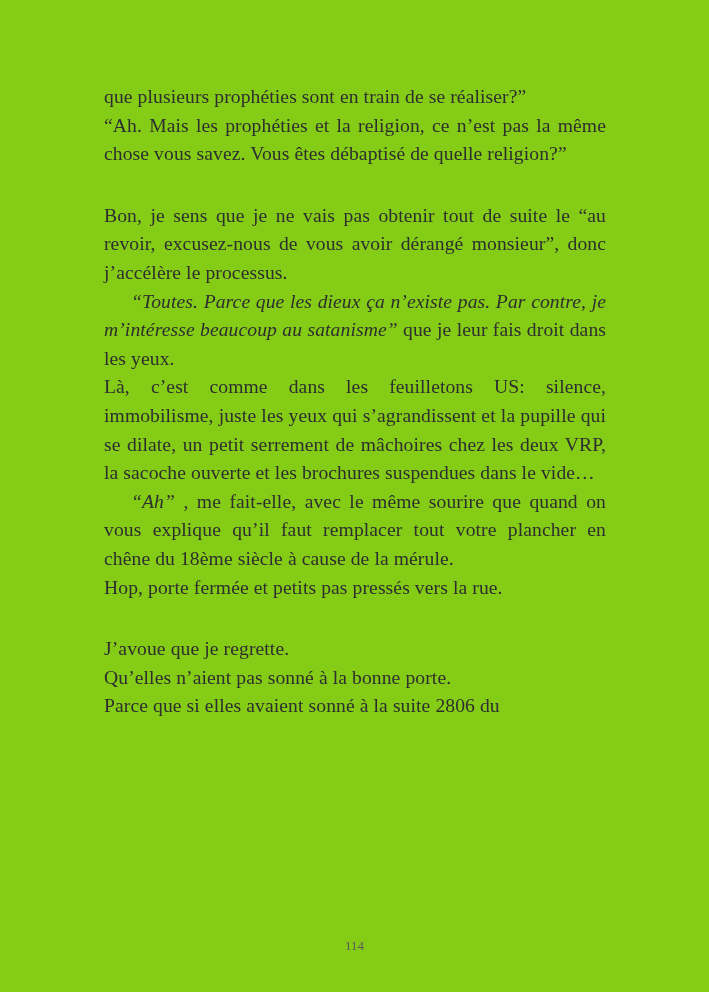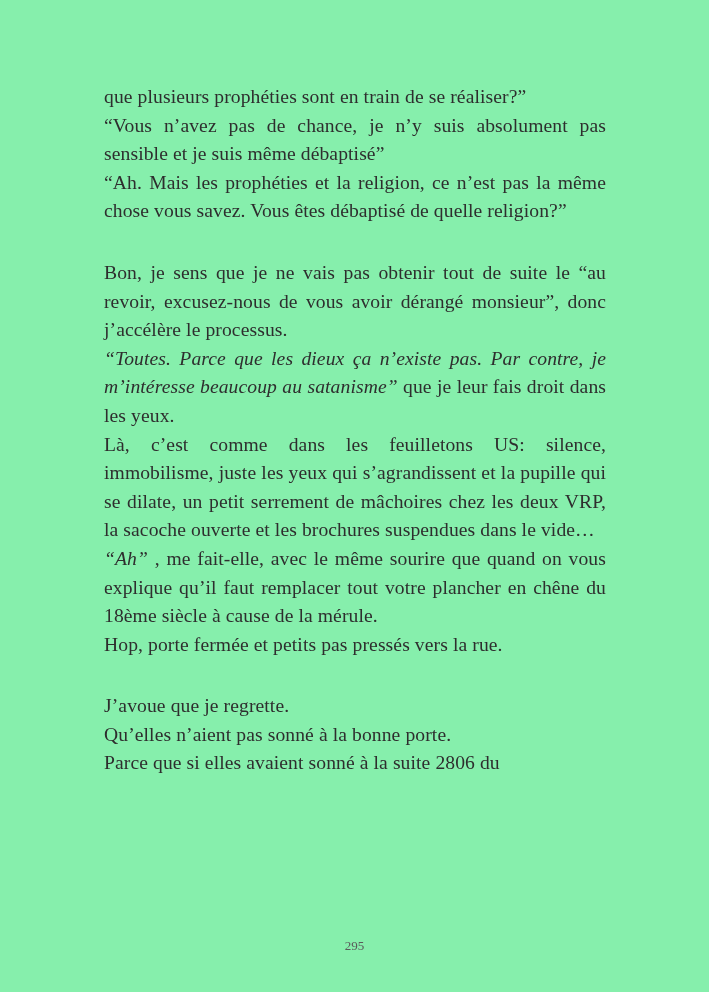--- a/index.html
+++ b/index.html
@@ -11,7 +11,7 @@
     position: relative;
     width: 709px;
     height: 992px;
-    background: #86efac;
+    background: #84cc16;
     overflow: hidden;
     font-family: "Liberation Serif", "DejaVu Serif", serif;
   }

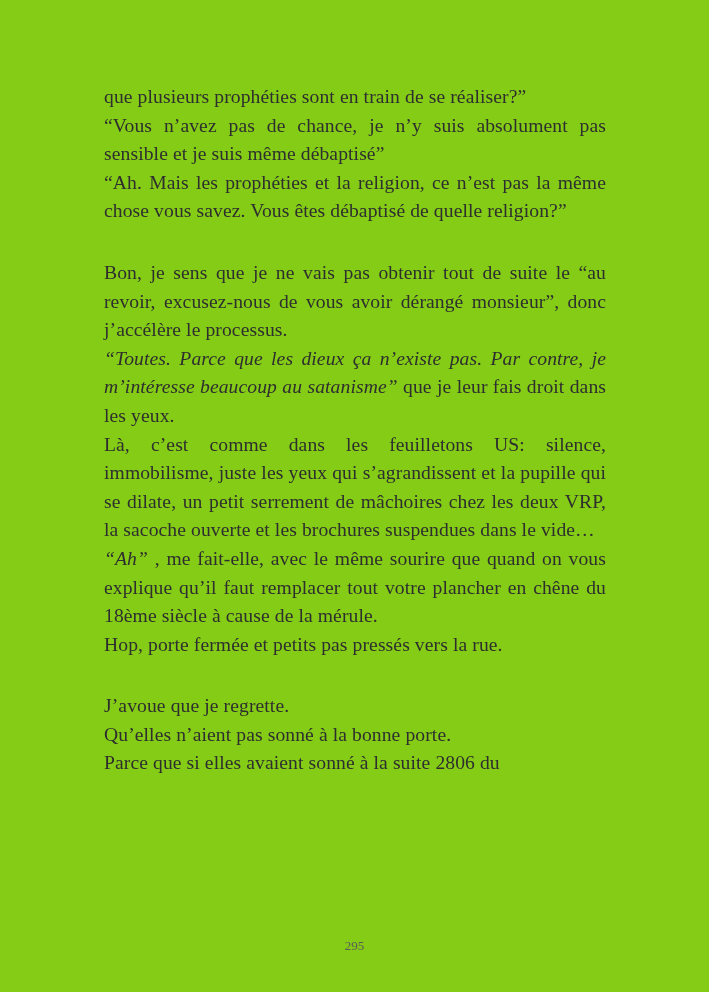--- a/index.html
+++ b/index.html
@@ -57,7 +57,6 @@
 
     <p><span>que plusieurs prophéties sont en train de se réaliser?”</span></p>
 
-    <p><span>“Vous n’avez pas de chance, je n’y suis absolument pas sensible et je suis même débaptisé”</span></p>
 
     <p><span>“Ah. Mais les prophéties et la religion, ce n’est pas la même chose vous savez. Vous êtes débaptisé de quelle religion?”</span></p>
 

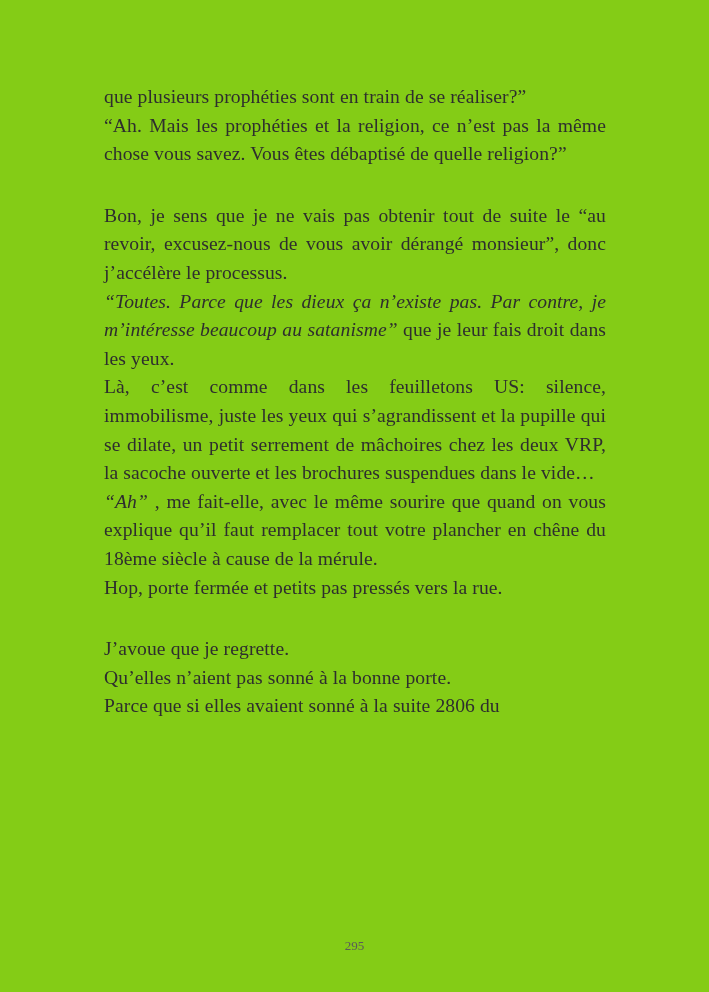--- a/index.html
+++ b/index.html
@@ -36,6 +36,7 @@
   }
   .italic {
     font-style: italic;
+    margin-left: 27px;
   }
   .page-number {
     position: absolute;

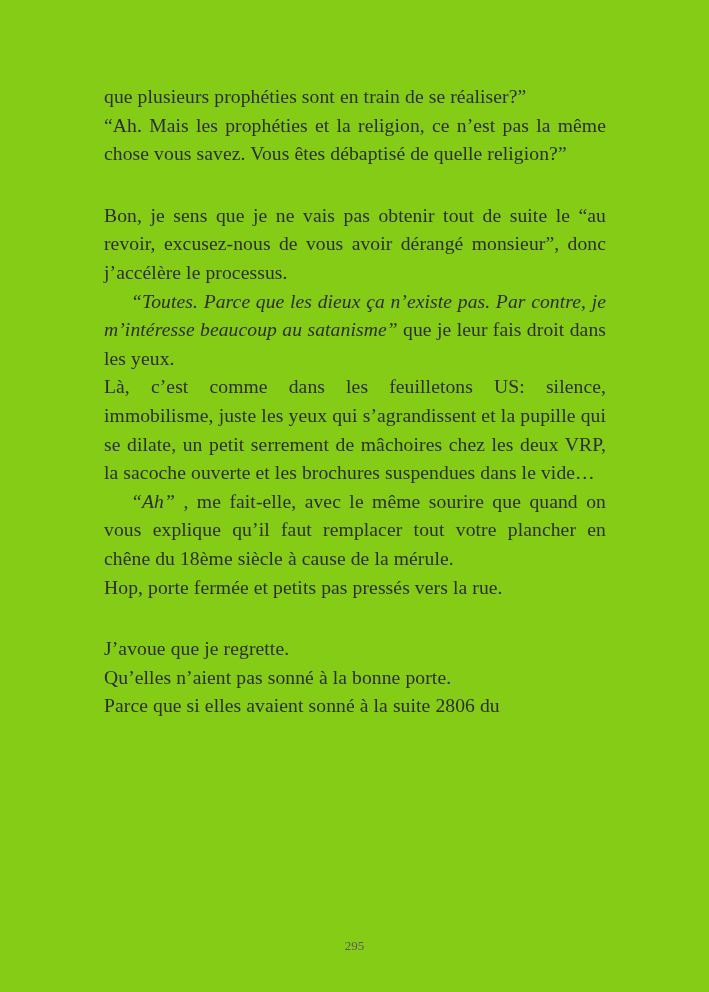--- a/index.html
+++ b/index.html
@@ -80,7 +80,7 @@
 
   </div>
 
-  <div class="page-number">295</div>
+  <div class="page-number">114</div>
 
 </div>
 

